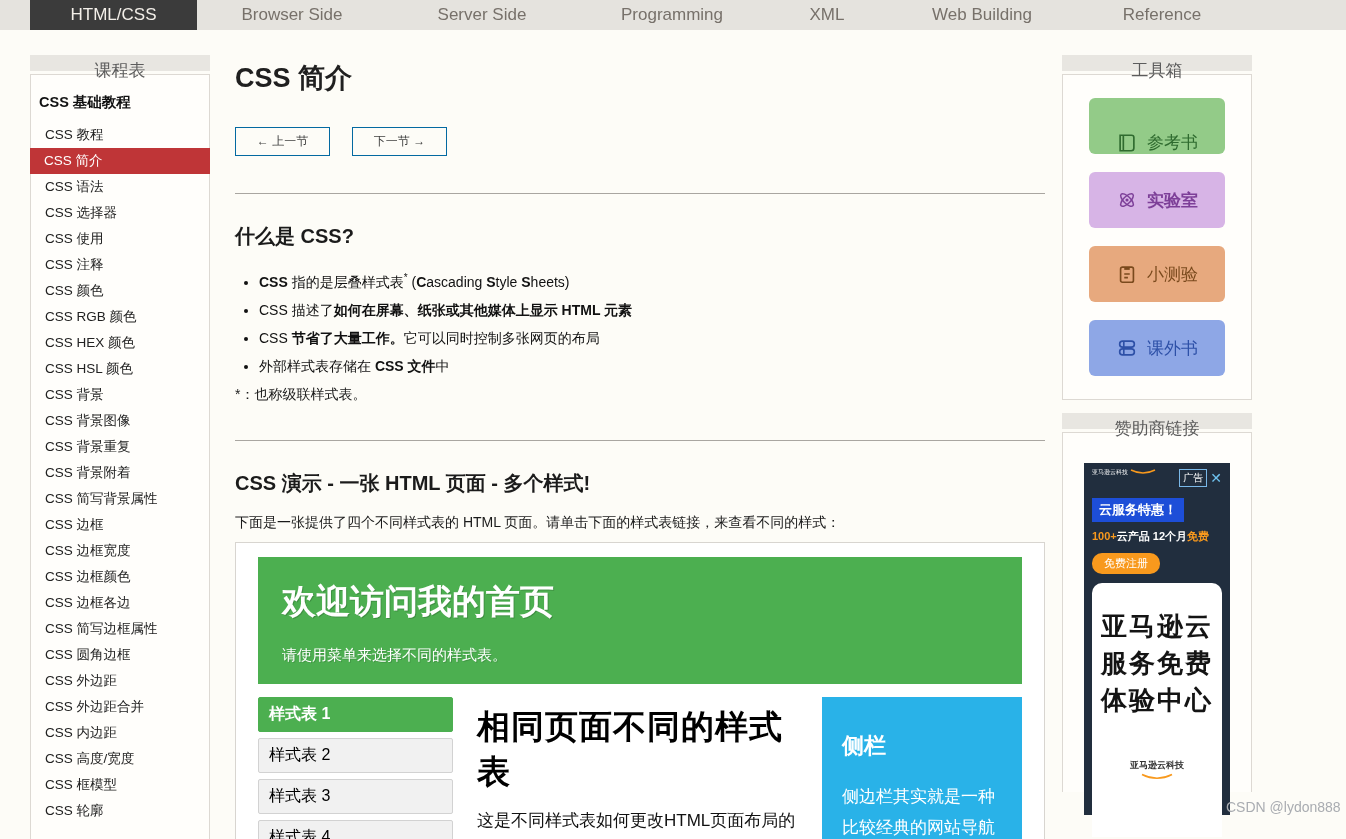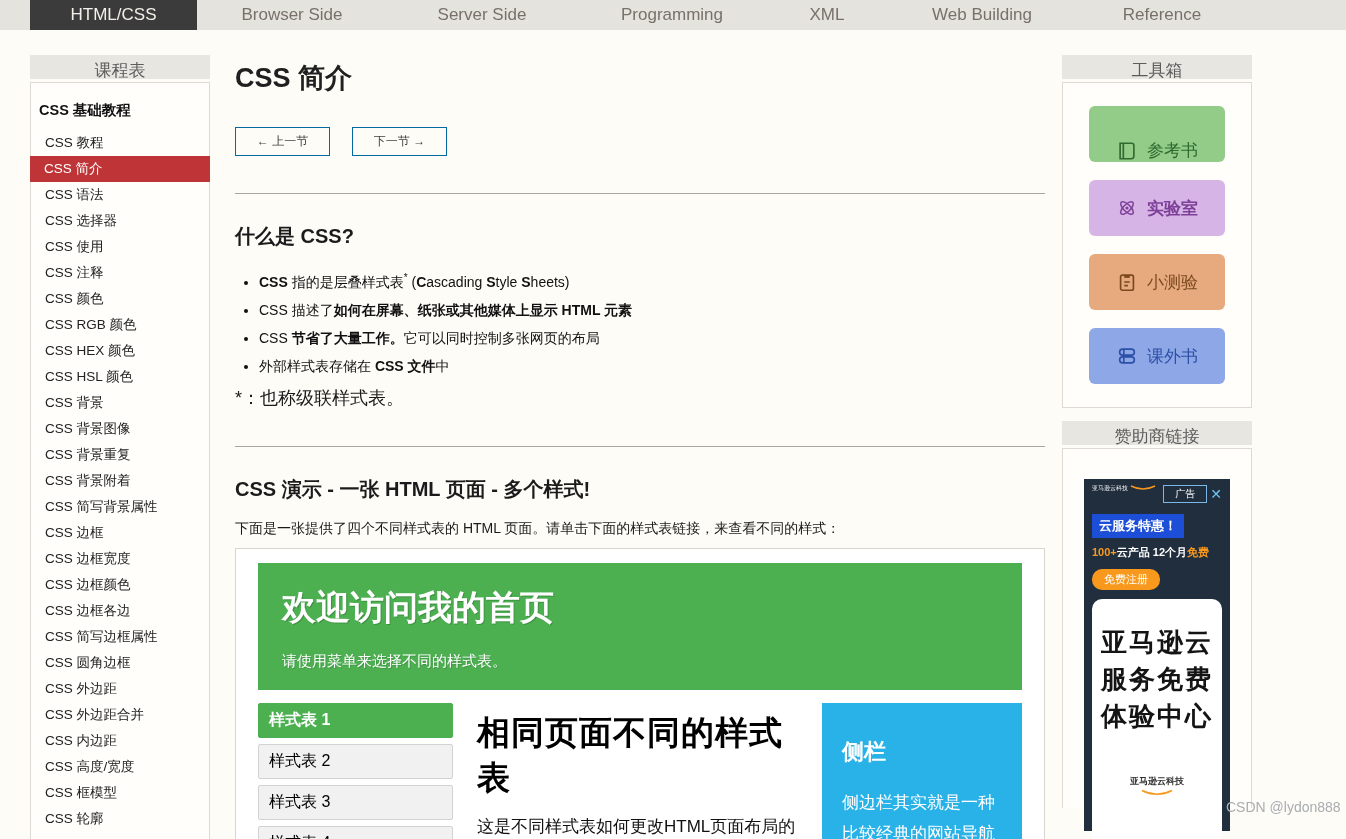--- a/index.html
+++ b/index.html
@@ -24,7 +24,7 @@
   .main-col  { position: absolute; left: 235px; top: 50px; width: 810px; }
   .right-col { position: absolute; left: 1062px; top: 55px; width: 190px; }
 
-  .panel-header { background: #e8e6e1; height: 24px; line-height: 32px;
+  .panel-header { background: #e8e6e1; height: 16px; line-height: 32px;
                   text-align: center; font-size: 17px; color: #5c5c5c; }
 
   

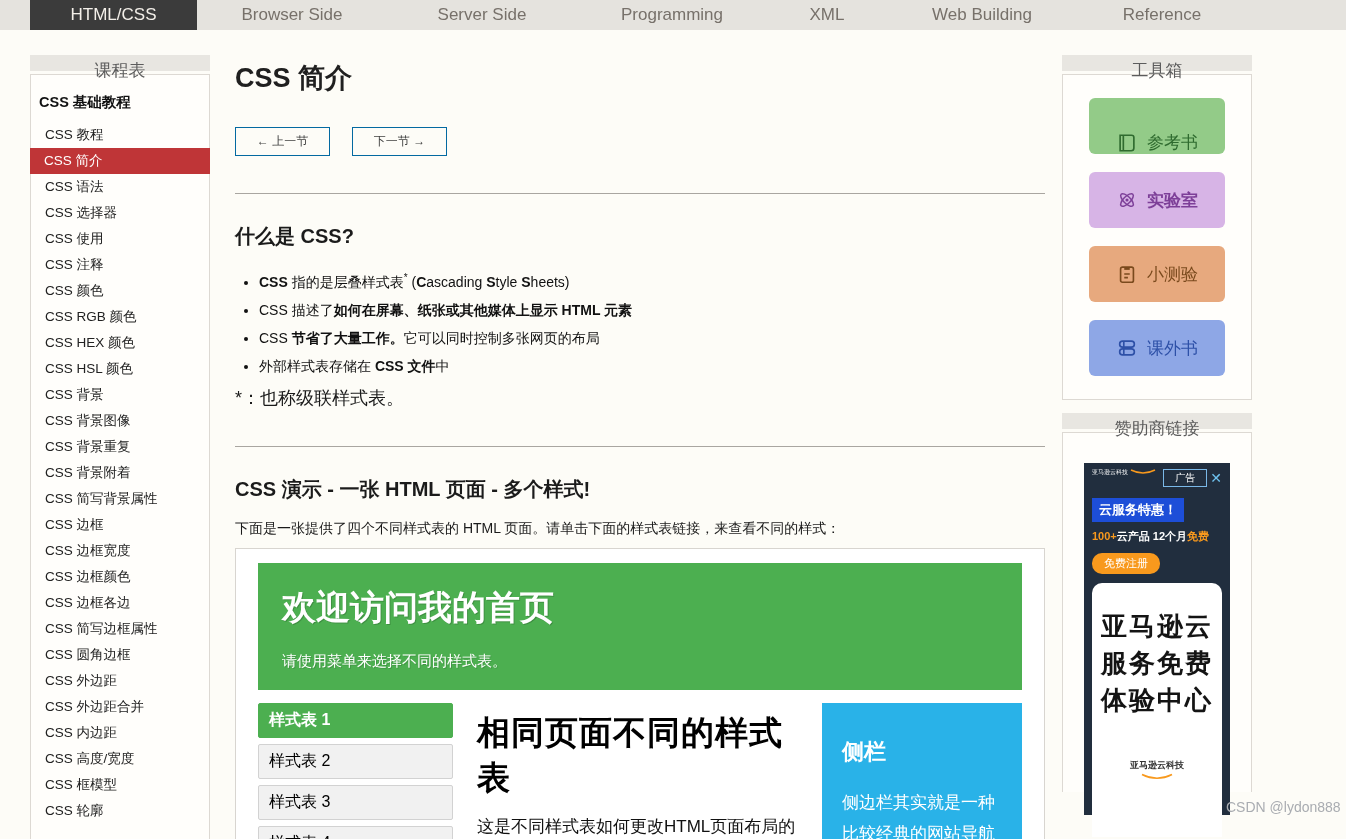--- a/index.html
+++ b/index.html
@@ -51,7 +51,7 @@
   .what-list { margin: 22px 0 0 24px; }
   .what-list li { font-size: 14px; margin-bottom: 10px; color: #111; }
   .what-list sup { font-size: 10px; }
-  .footnote { font-size: 18px; }
+  .footnote { font-size: 14px; }
   .intro-text { font-size: 14px; margin-top: 17px; }
 
   

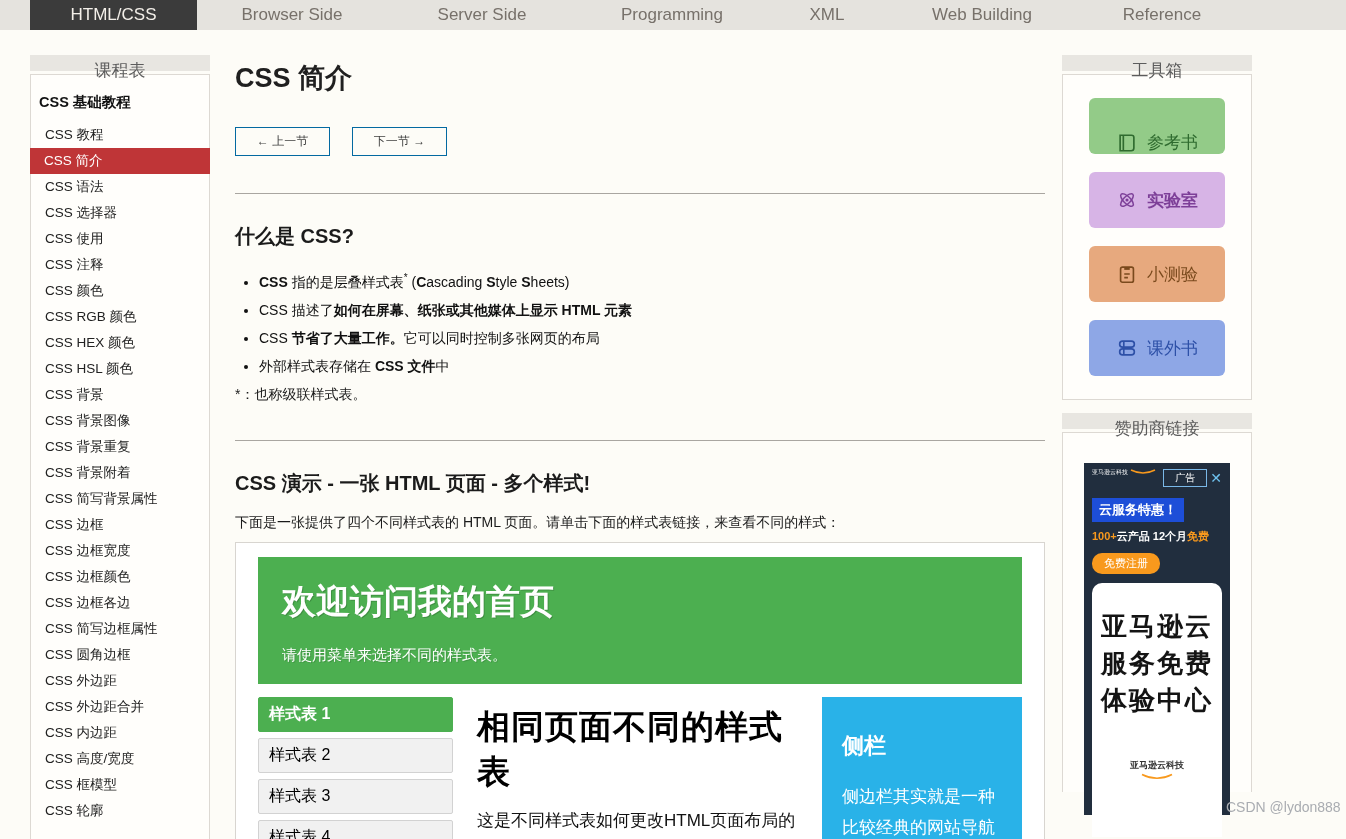--- a/index.html
+++ b/index.html
@@ -100,7 +100,7 @@
   .ad-top { display: flex; justify-content: space-between; align-items: flex-start; }
   .ad-logo-mini { color: #fff; font-size: 6px; line-height: 1; }
   .ad-top-right { display: flex; align-items: center; gap: 3px; }
-  .ad-tag { border: 1px solid #7ab8e8; color: #fff; font-size: 10px; padding: 1px 11px; }
+  .ad-tag { border: 1px solid #7ab8e8; color: #fff; font-size: 10px; padding: 1px 3px; }
   .ad-close { color: #6fc3f0; font-size: 14px; font-weight: bold; line-height: 1; cursor: pointer; }
   .ad-badge { display: inline-block; background: #1d4ed8; color: #fff; font-weight: bold;
               font-size: 13px; padding: 3px 7px; margin-top: 11px; }

